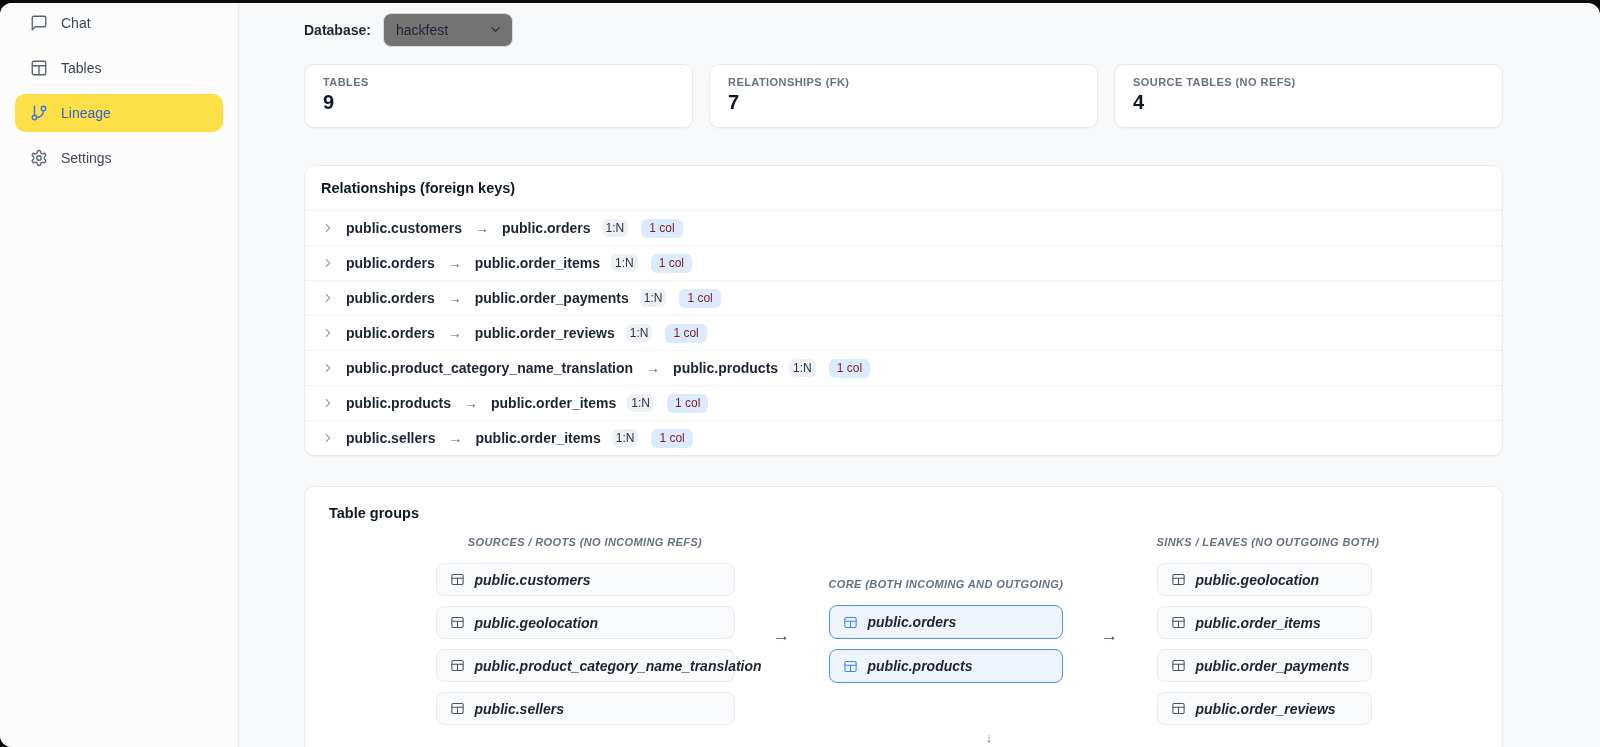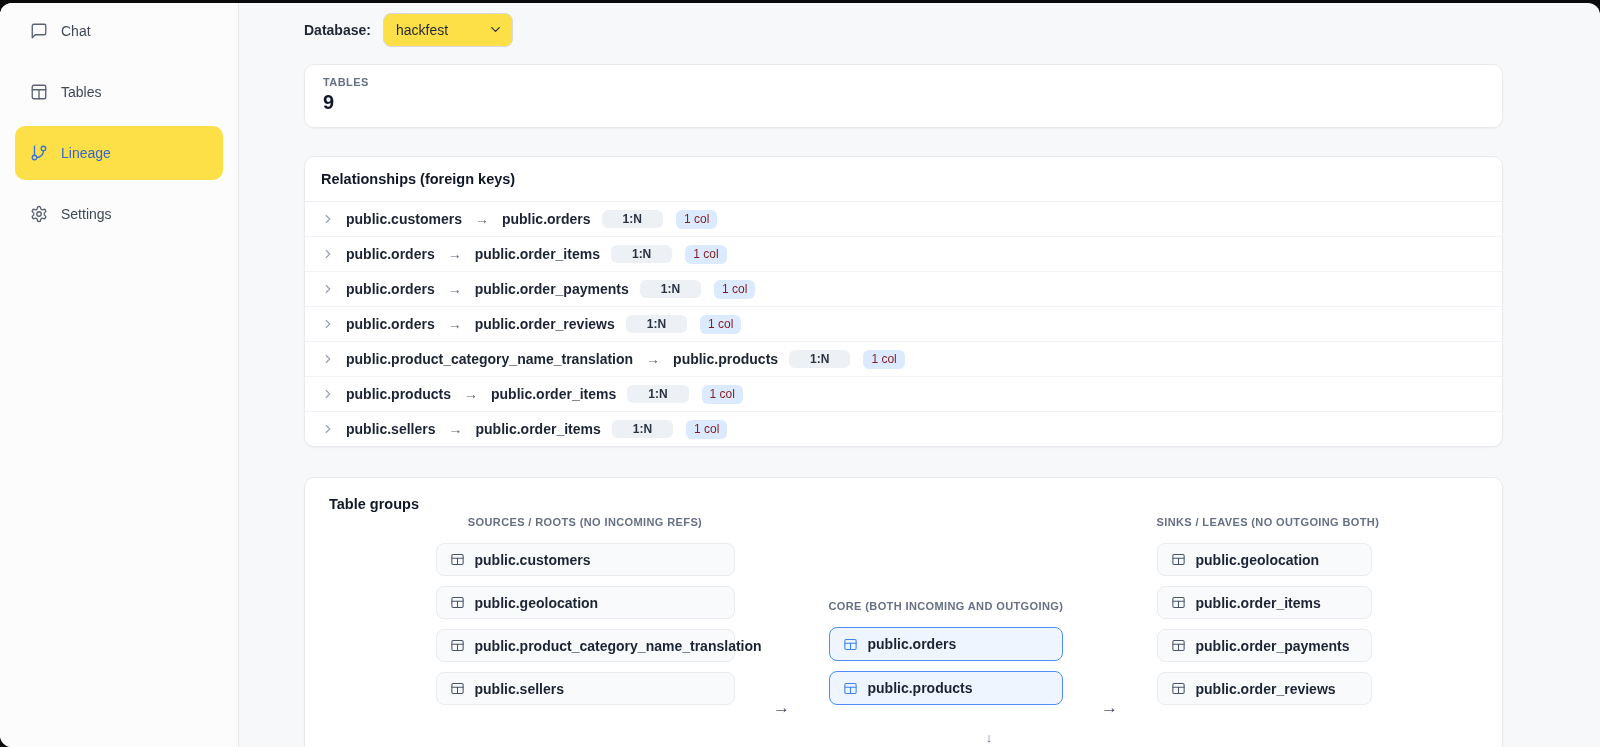--- a/index.html
+++ b/index.html
@@ -10,7 +10,7 @@
   .sidebar{width:239px;min-width:239px;background:#fcfcfd;border-right:1px solid #e7e9ed;
     padding-top:1px;box-sizing:border-box;}
   .nav-item{height:38px;margin:0 15px 7px 15px;border-radius:10px;display:flex;align-items:center;
-    gap:13px;padding:8px 15px;color:#3f4856;font-size:14px;font-weight:500;cursor:pointer;}
+    gap:13px;padding:0 15px;color:#3f4856;font-size:14px;font-weight:500;cursor:pointer;}
   .nav-item .nav-icon{width:18px;height:18px;display:flex;align-items:center;justify-content:center;color:#5a6372;}
   .nav-item.active{background:#fde047;color:#3566d0;}
   .nav-item.active .nav-icon{color:#3b72e0;}

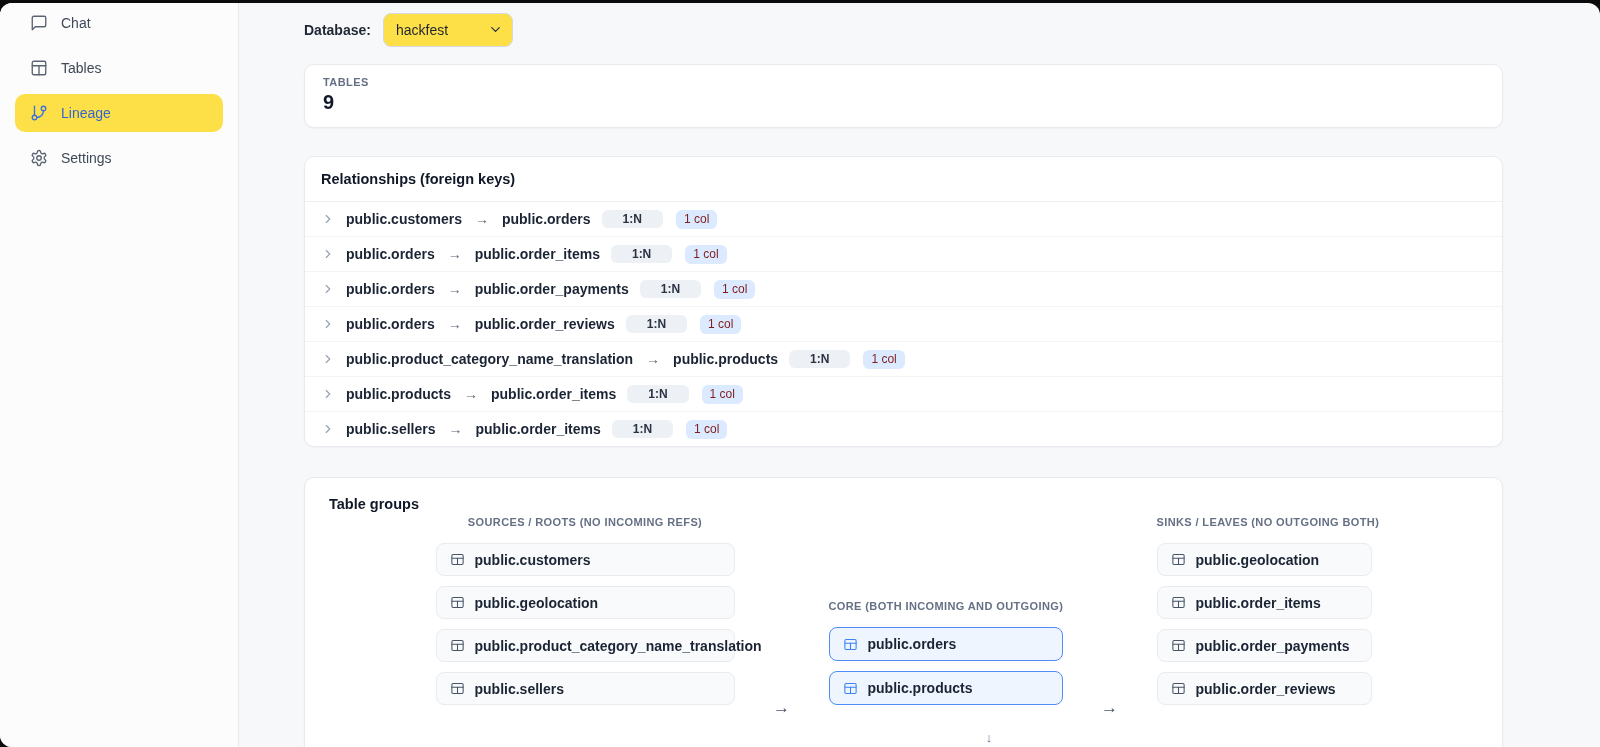--- a/index.html
+++ b/index.html
@@ -21,7 +21,7 @@
   .db-row{display:flex;align-items:center;gap:12px;}
   .db-label{font-size:14px;font-weight:700;color:#1f2633;}
   .select-wrap{position:relative;width:130px;}
-  .db-select{appearance:none;-webkit-appearance:none;width:130px;height:34px;background:#fde047;
+  .db-select{appearance:none;-webkit-appearance:none;width:130px;height:34px;background:#737373;
     border:1px solid #d6dade;border-radius:8px;padding:0 30px 0 12px;font-size:14px;color:#1f2633;
     font-family:inherit;cursor:pointer;}
   .select-chevron{position:absolute;right:10px;top:9px;pointer-events:none;color:#2b3442;}

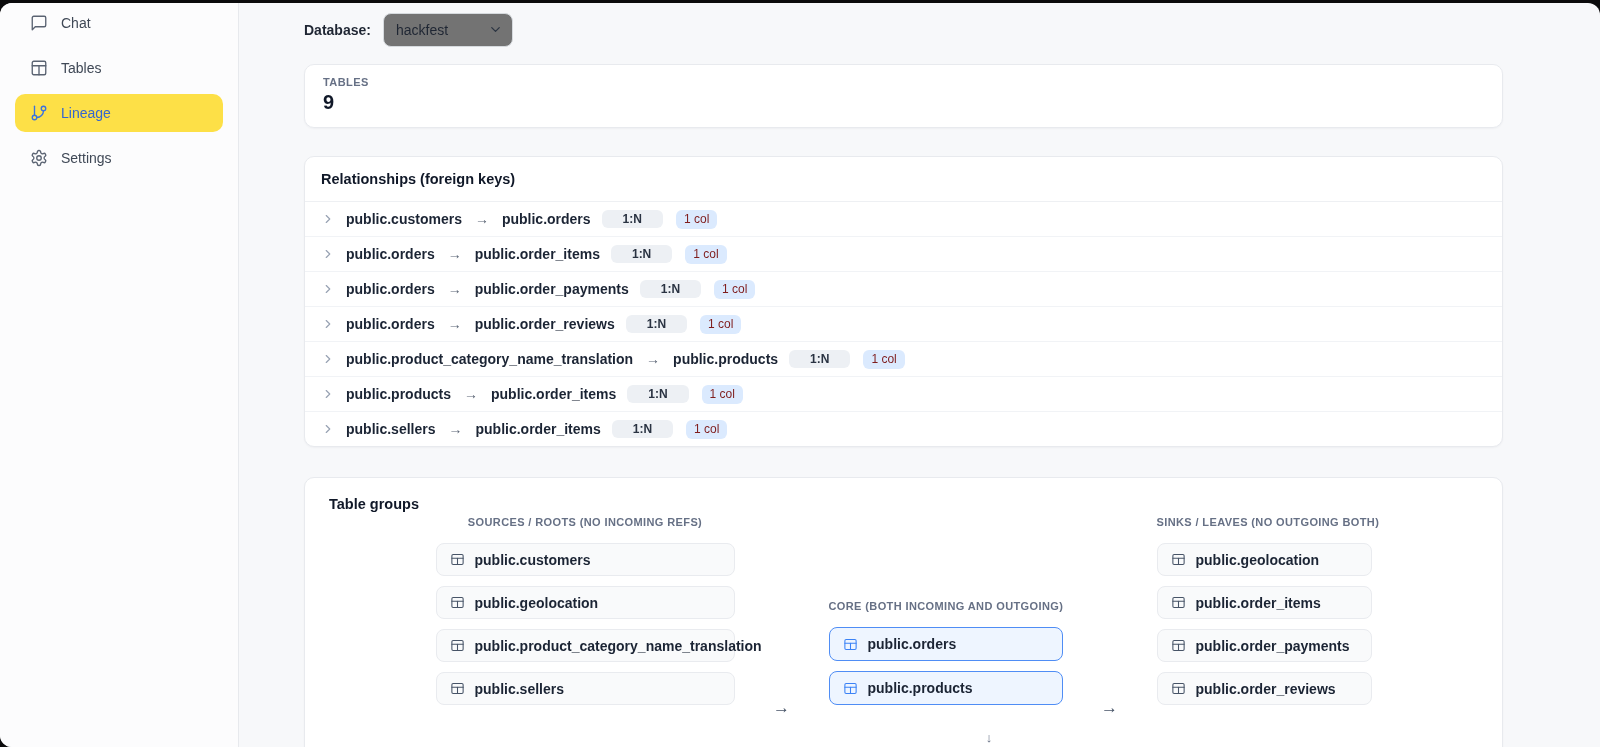--- a/index.html
+++ b/index.html
@@ -148,6 +148,10 @@
           <div class="stat-value">9</div>
         </div>
 
+        <div class="stat-card">
+          <div class="stat-label">RELATIONSHIPS (FK)</div>
+          <div class="stat-value">7</div>
+        </div>
 
       </div>
 

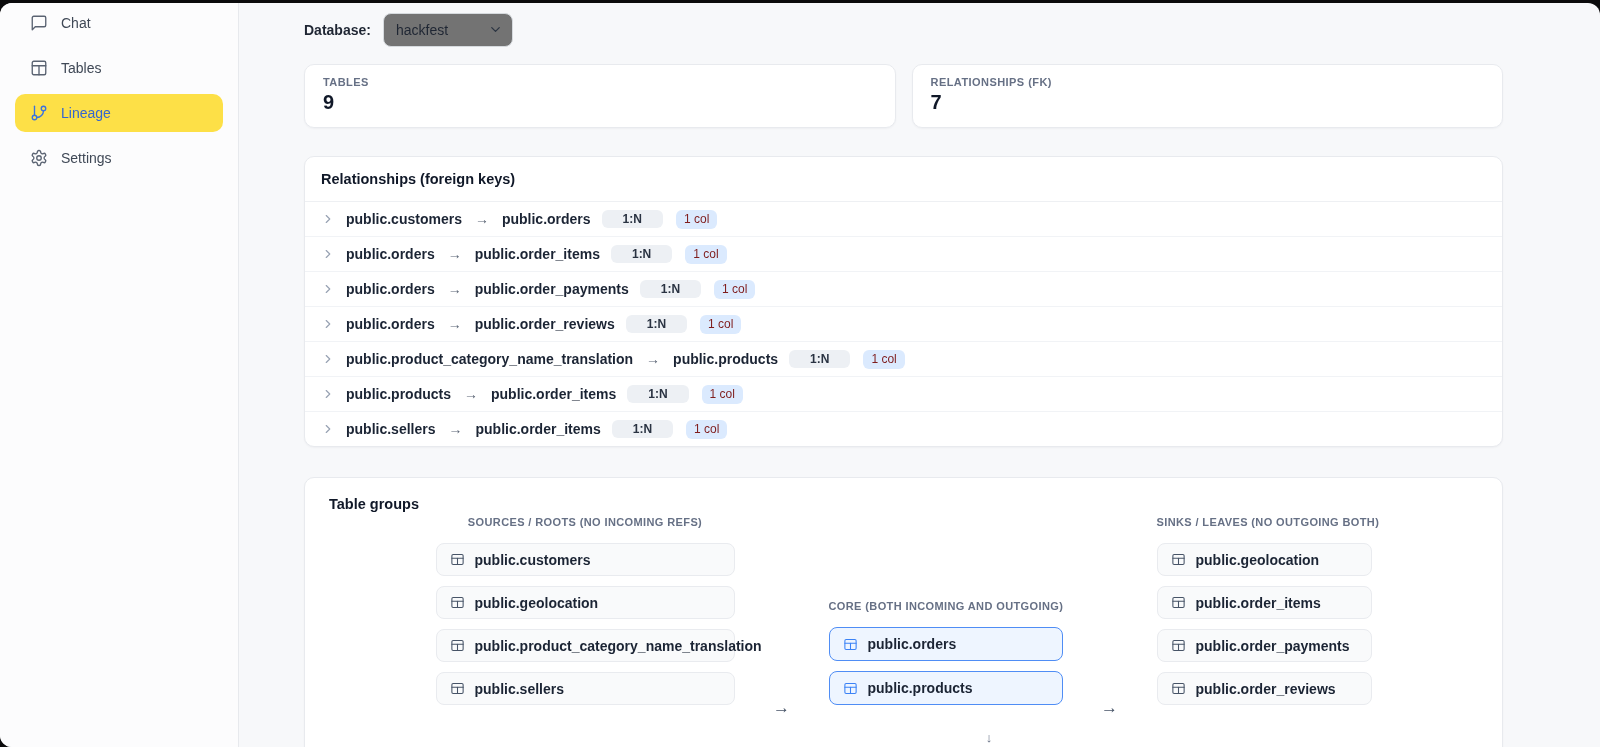--- a/index.html
+++ b/index.html
@@ -153,6 +153,10 @@
           <div class="stat-value">7</div>
         </div>
 
+        <div class="stat-card">
+          <div class="stat-label">SOURCE TABLES (NO REFS)</div>
+          <div class="stat-value">4</div>
+        </div>
       </div>
 
     <div class="panel rel-panel">

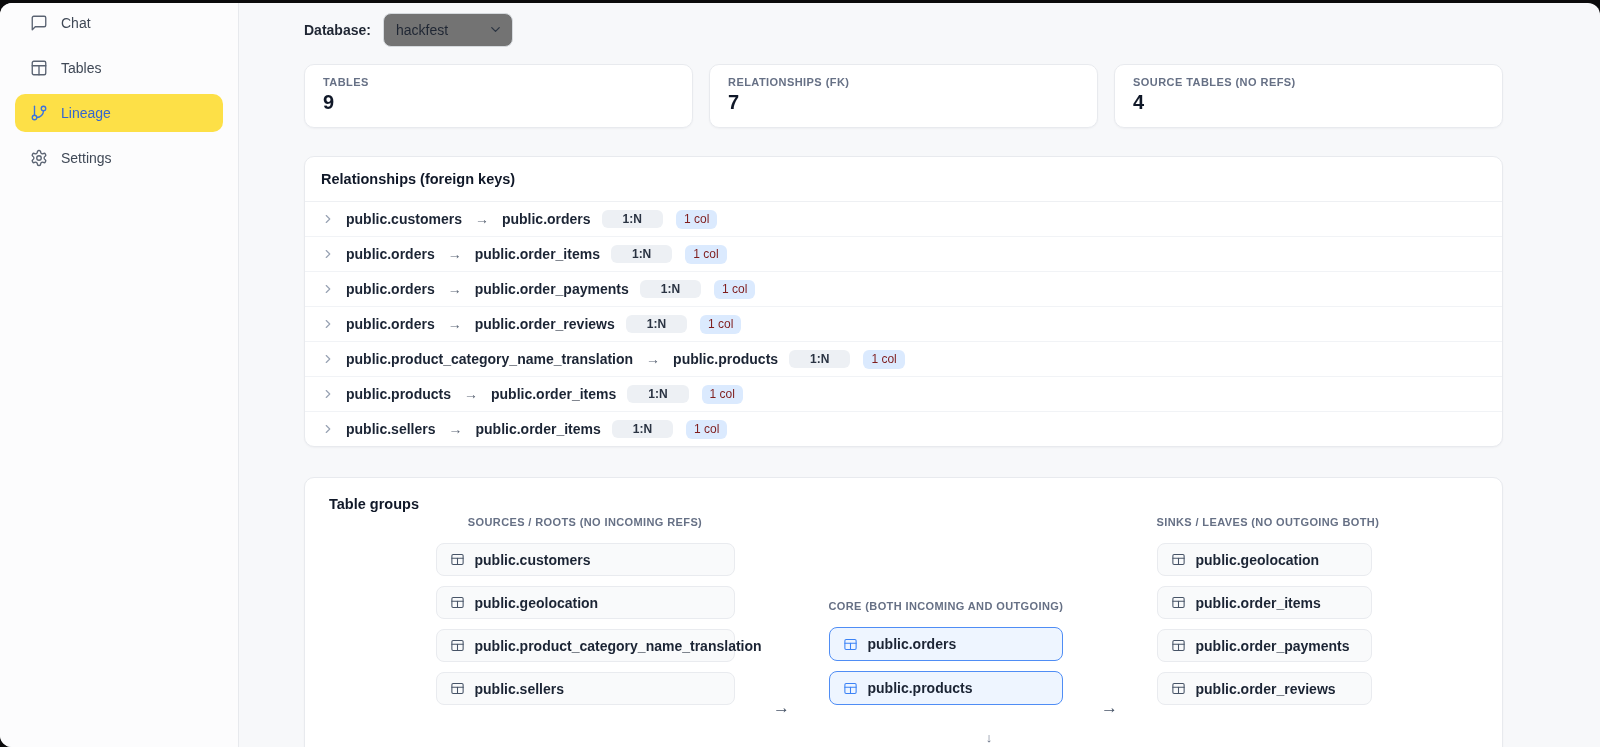--- a/index.html
+++ b/index.html
@@ -36,7 +36,7 @@
   
   .panel{background:#fff;border:1px solid #e8eaee;border-radius:10px;
     box-shadow:0 1px 2px rgba(16,24,40,.04);}
-  .rel-panel{margin-top:28px;}
+  .rel-panel{margin-top:37px;}
   .panel-title{font-size:14.5px;font-weight:700;color:#101828;}
   .rel-header{padding:13px 16px;border-bottom:1px solid #eef0f3;}
   .rel-row{display:flex;align-items:center;gap:11px;padding:0 16px;height:34px;

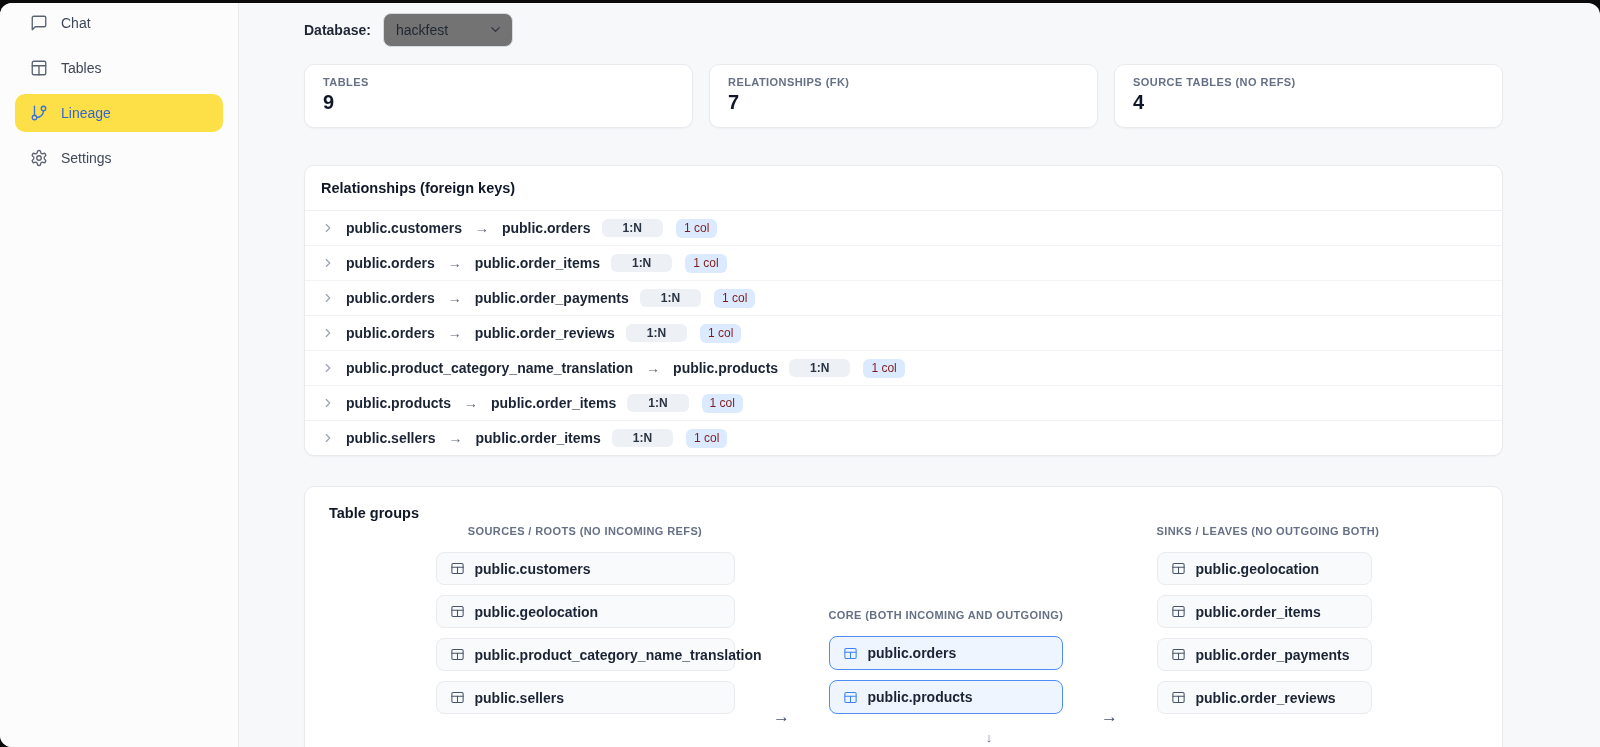--- a/index.html
+++ b/index.html
@@ -47,8 +47,8 @@
     stroke-linecap:round;stroke-linejoin:round;}
   .rel-table{font-size:14px;font-weight:700;color:#1b2434;}
   .rel-arrow{color:#5b6575;font-size:14px;padding:0 2px;}
-  .badge-card{font-size:12px;font-weight:700;color:#2a3342;background:#edf0f4;
-    border-radius:6px;padding:2px 21px;}
+  .badge-card{font-size:12px;font-weight:400;color:#2a3342;background:#edf0f4;
+    border-radius:6px;padding:2px 4px;}
   .badge-col{font-size:12px;font-weight:500;color:#7f1d1d;background:#dbeafe;
     border-radius:6px;padding:2.5px 8px;margin-left:2px;}
   

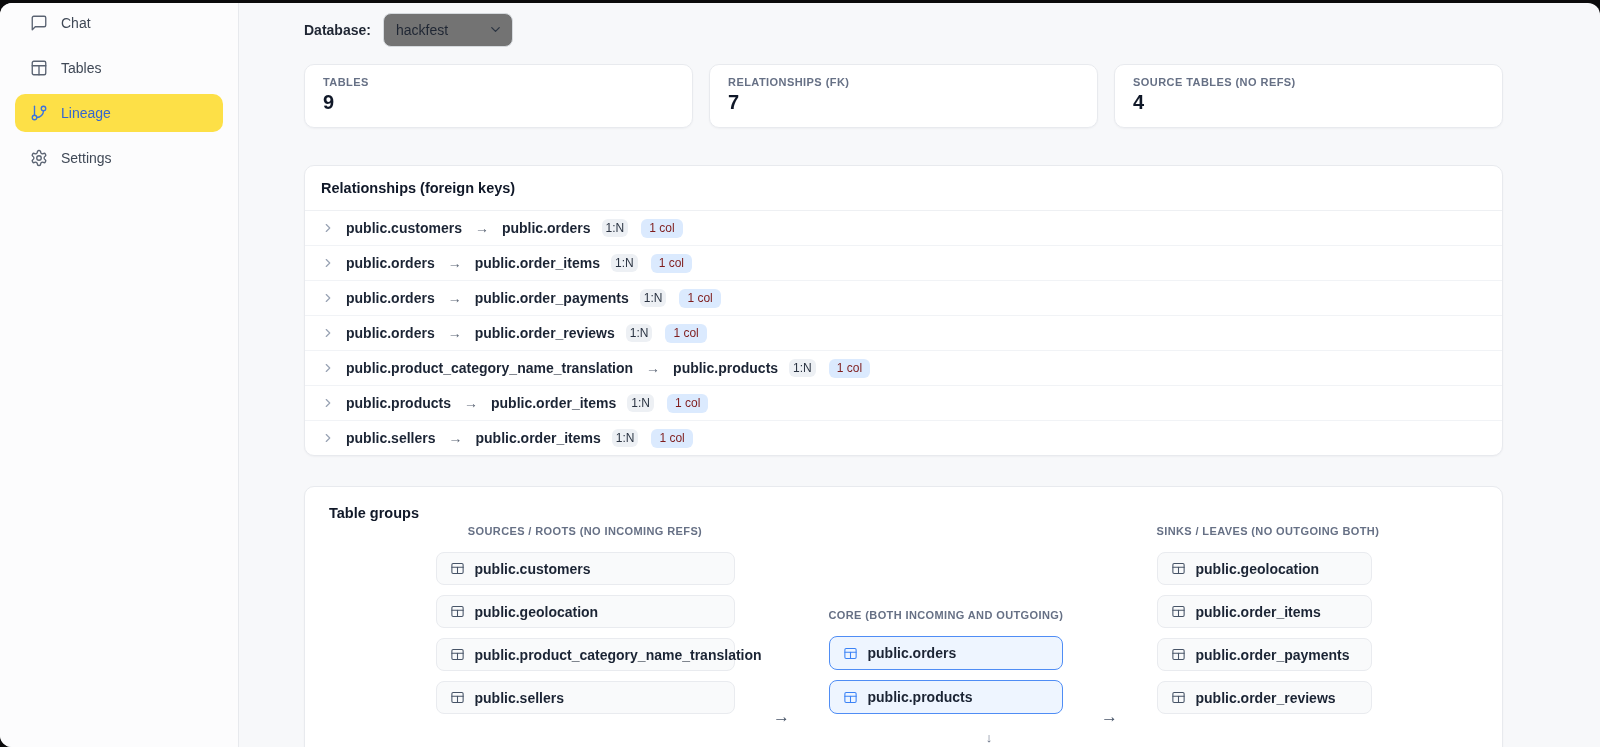--- a/index.html
+++ b/index.html
@@ -53,7 +53,7 @@
     border-radius:6px;padding:2.5px 8px;margin-left:2px;}
   
   .groups-panel{margin-top:30px;padding:18px 24px 60px 24px;box-sizing:border-box;}
-  .groups-row{display:flex;justify-content:center;align-items:flex-end;margin-top:4px;}
+  .groups-row{display:flex;justify-content:center;align-items:center;margin-top:15px;font-style:italic;}
   .group-col{display:flex;flex-direction:column;}
   .col-sources{width:299px;}
   .col-core{width:234px;}

